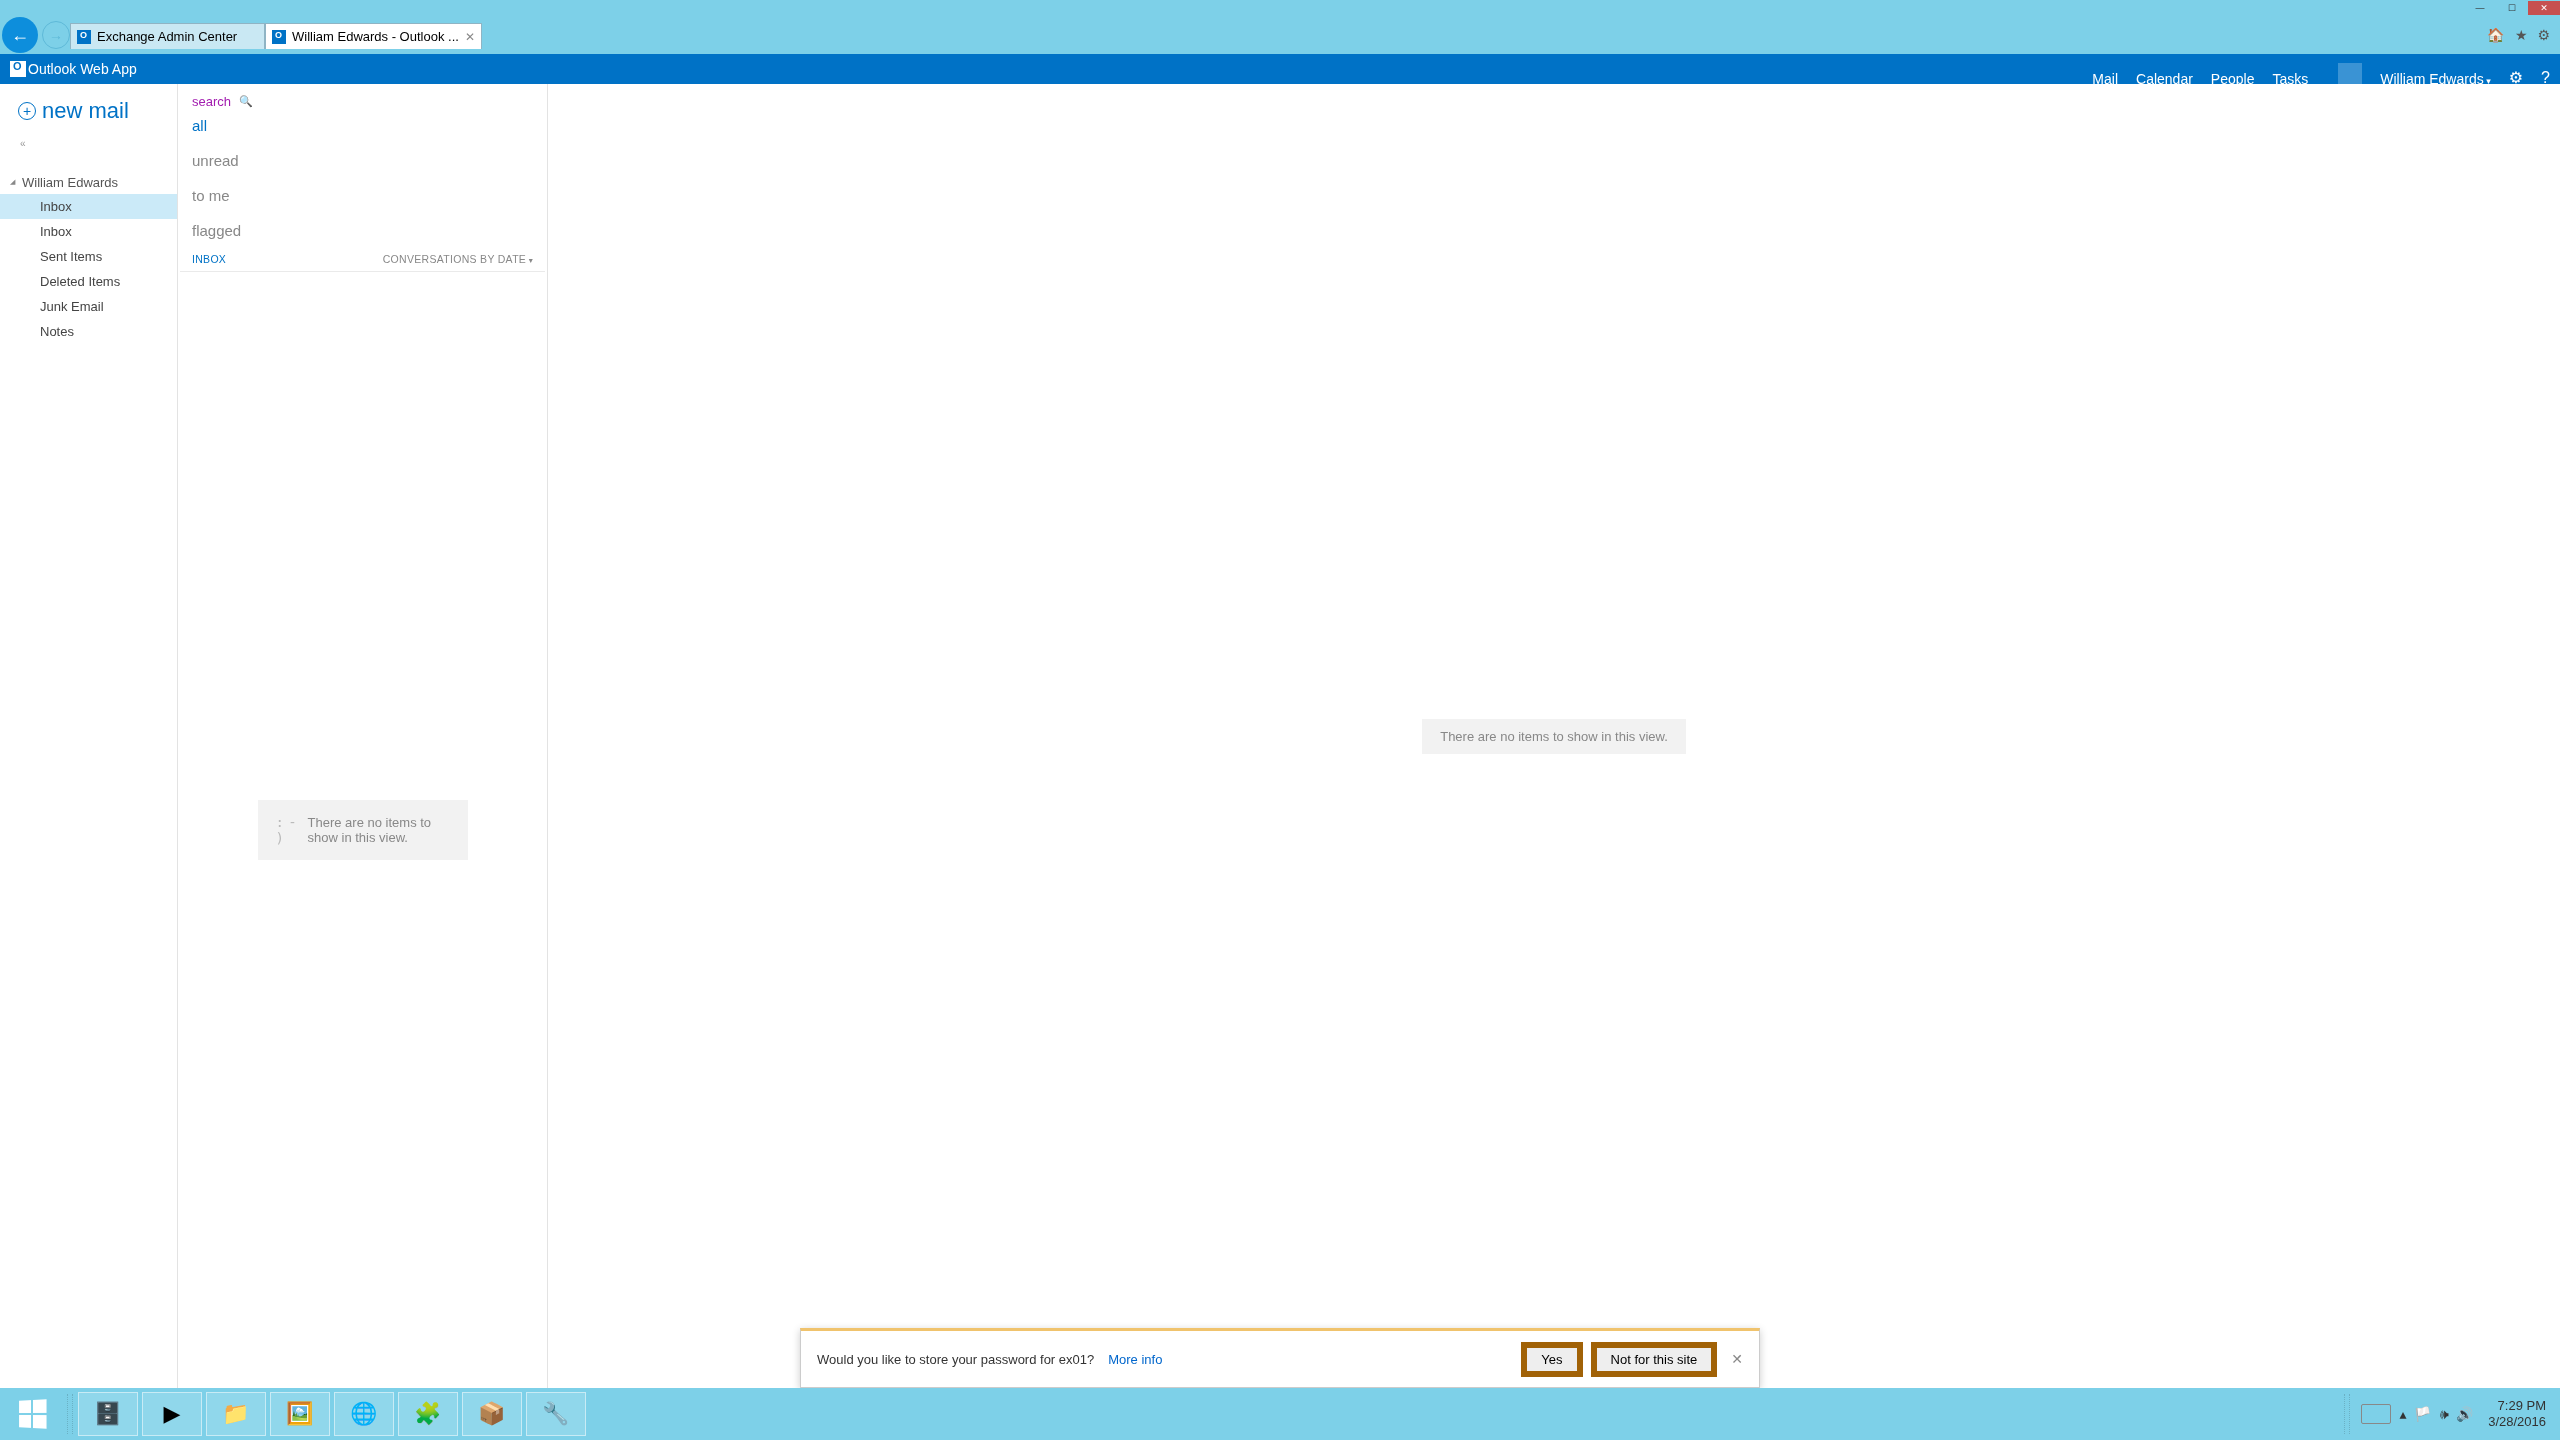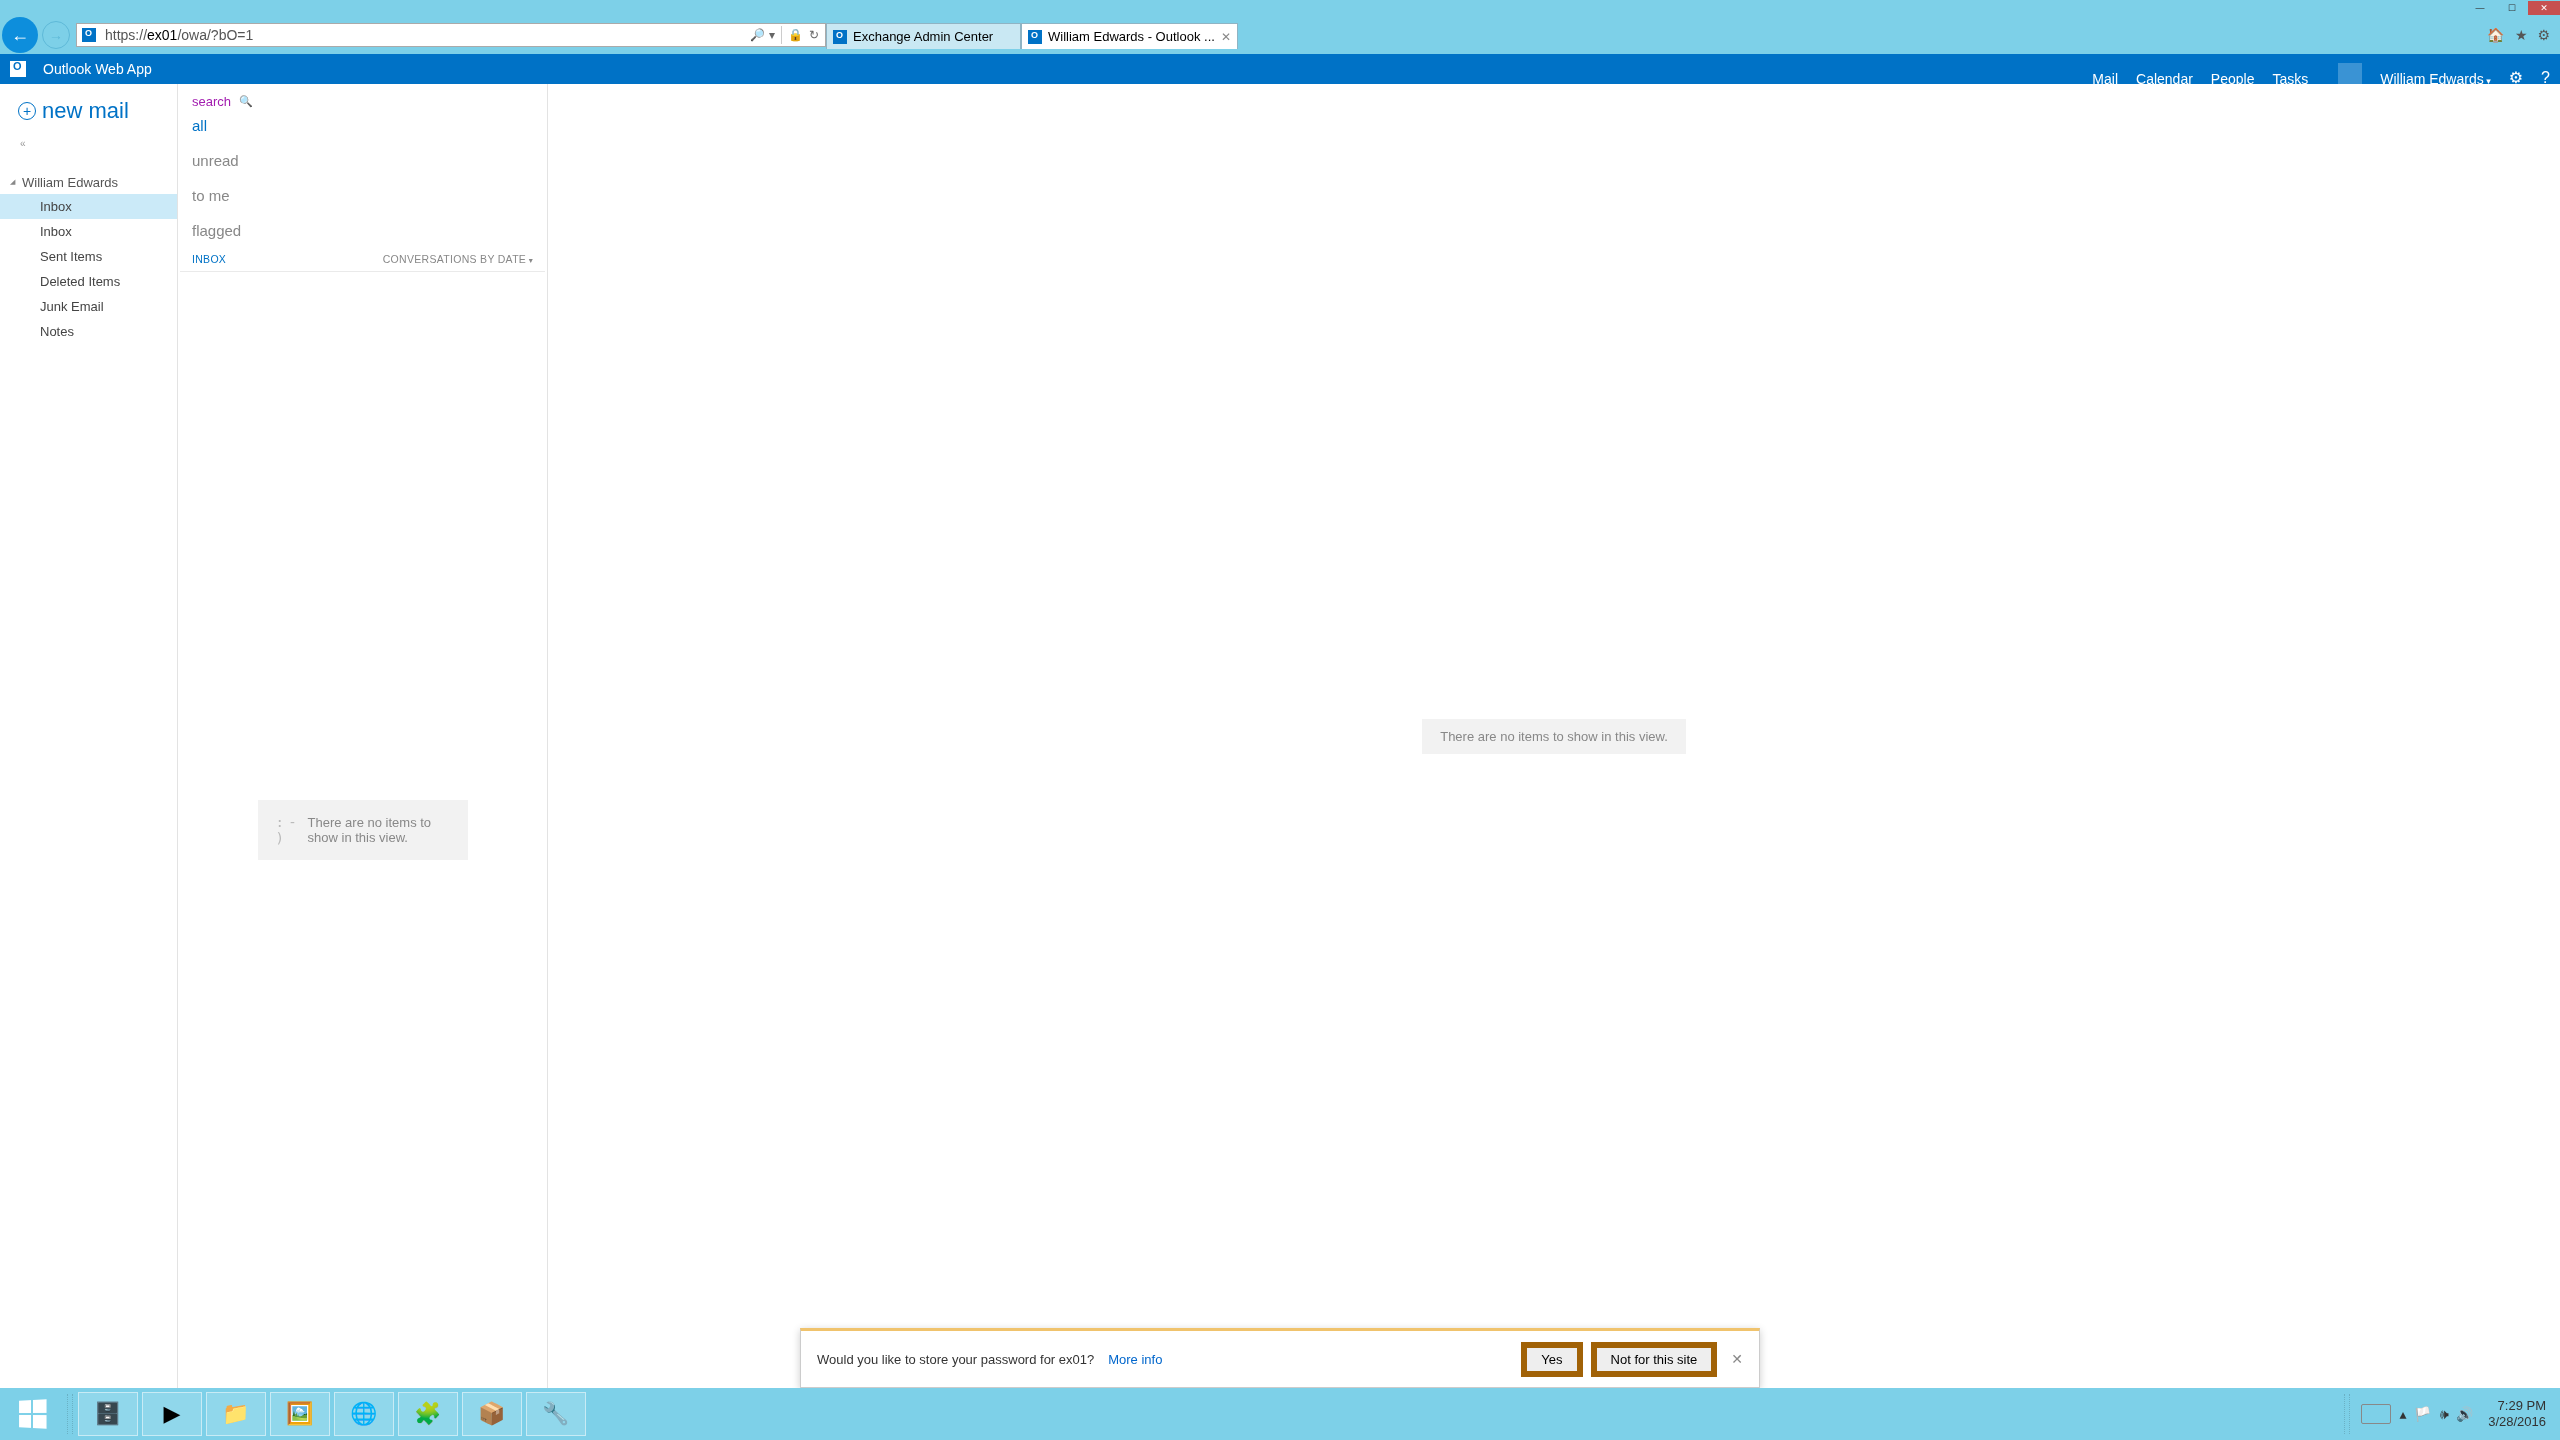--- a/index.html
+++ b/index.html
@@ -154,20 +154,6 @@
 <div class="ie-toolbar">
   <div class="nav-back">←</div>
   <div class="nav-fwd">→</div>
-  <div class="url-bar">
-    <span class="url-favicon">
-        <span class="owa-icon"></span>
-      </span>
-    <span class="url-text">
-      <span>https://</span><span class="host">ex01</span><span>/owa/?bO=1</span>
-    </span>
-    <div class="url-right">
-      <span>🔎 ▾</span>
-      <span class="url-sep"></span>
-      <span>🔒</span>
-      <span>↻</span>
-    </div>
-  </div>
   <div class="tabs-row">
     <div class="tab">
       <span class="owa-icon"></span>

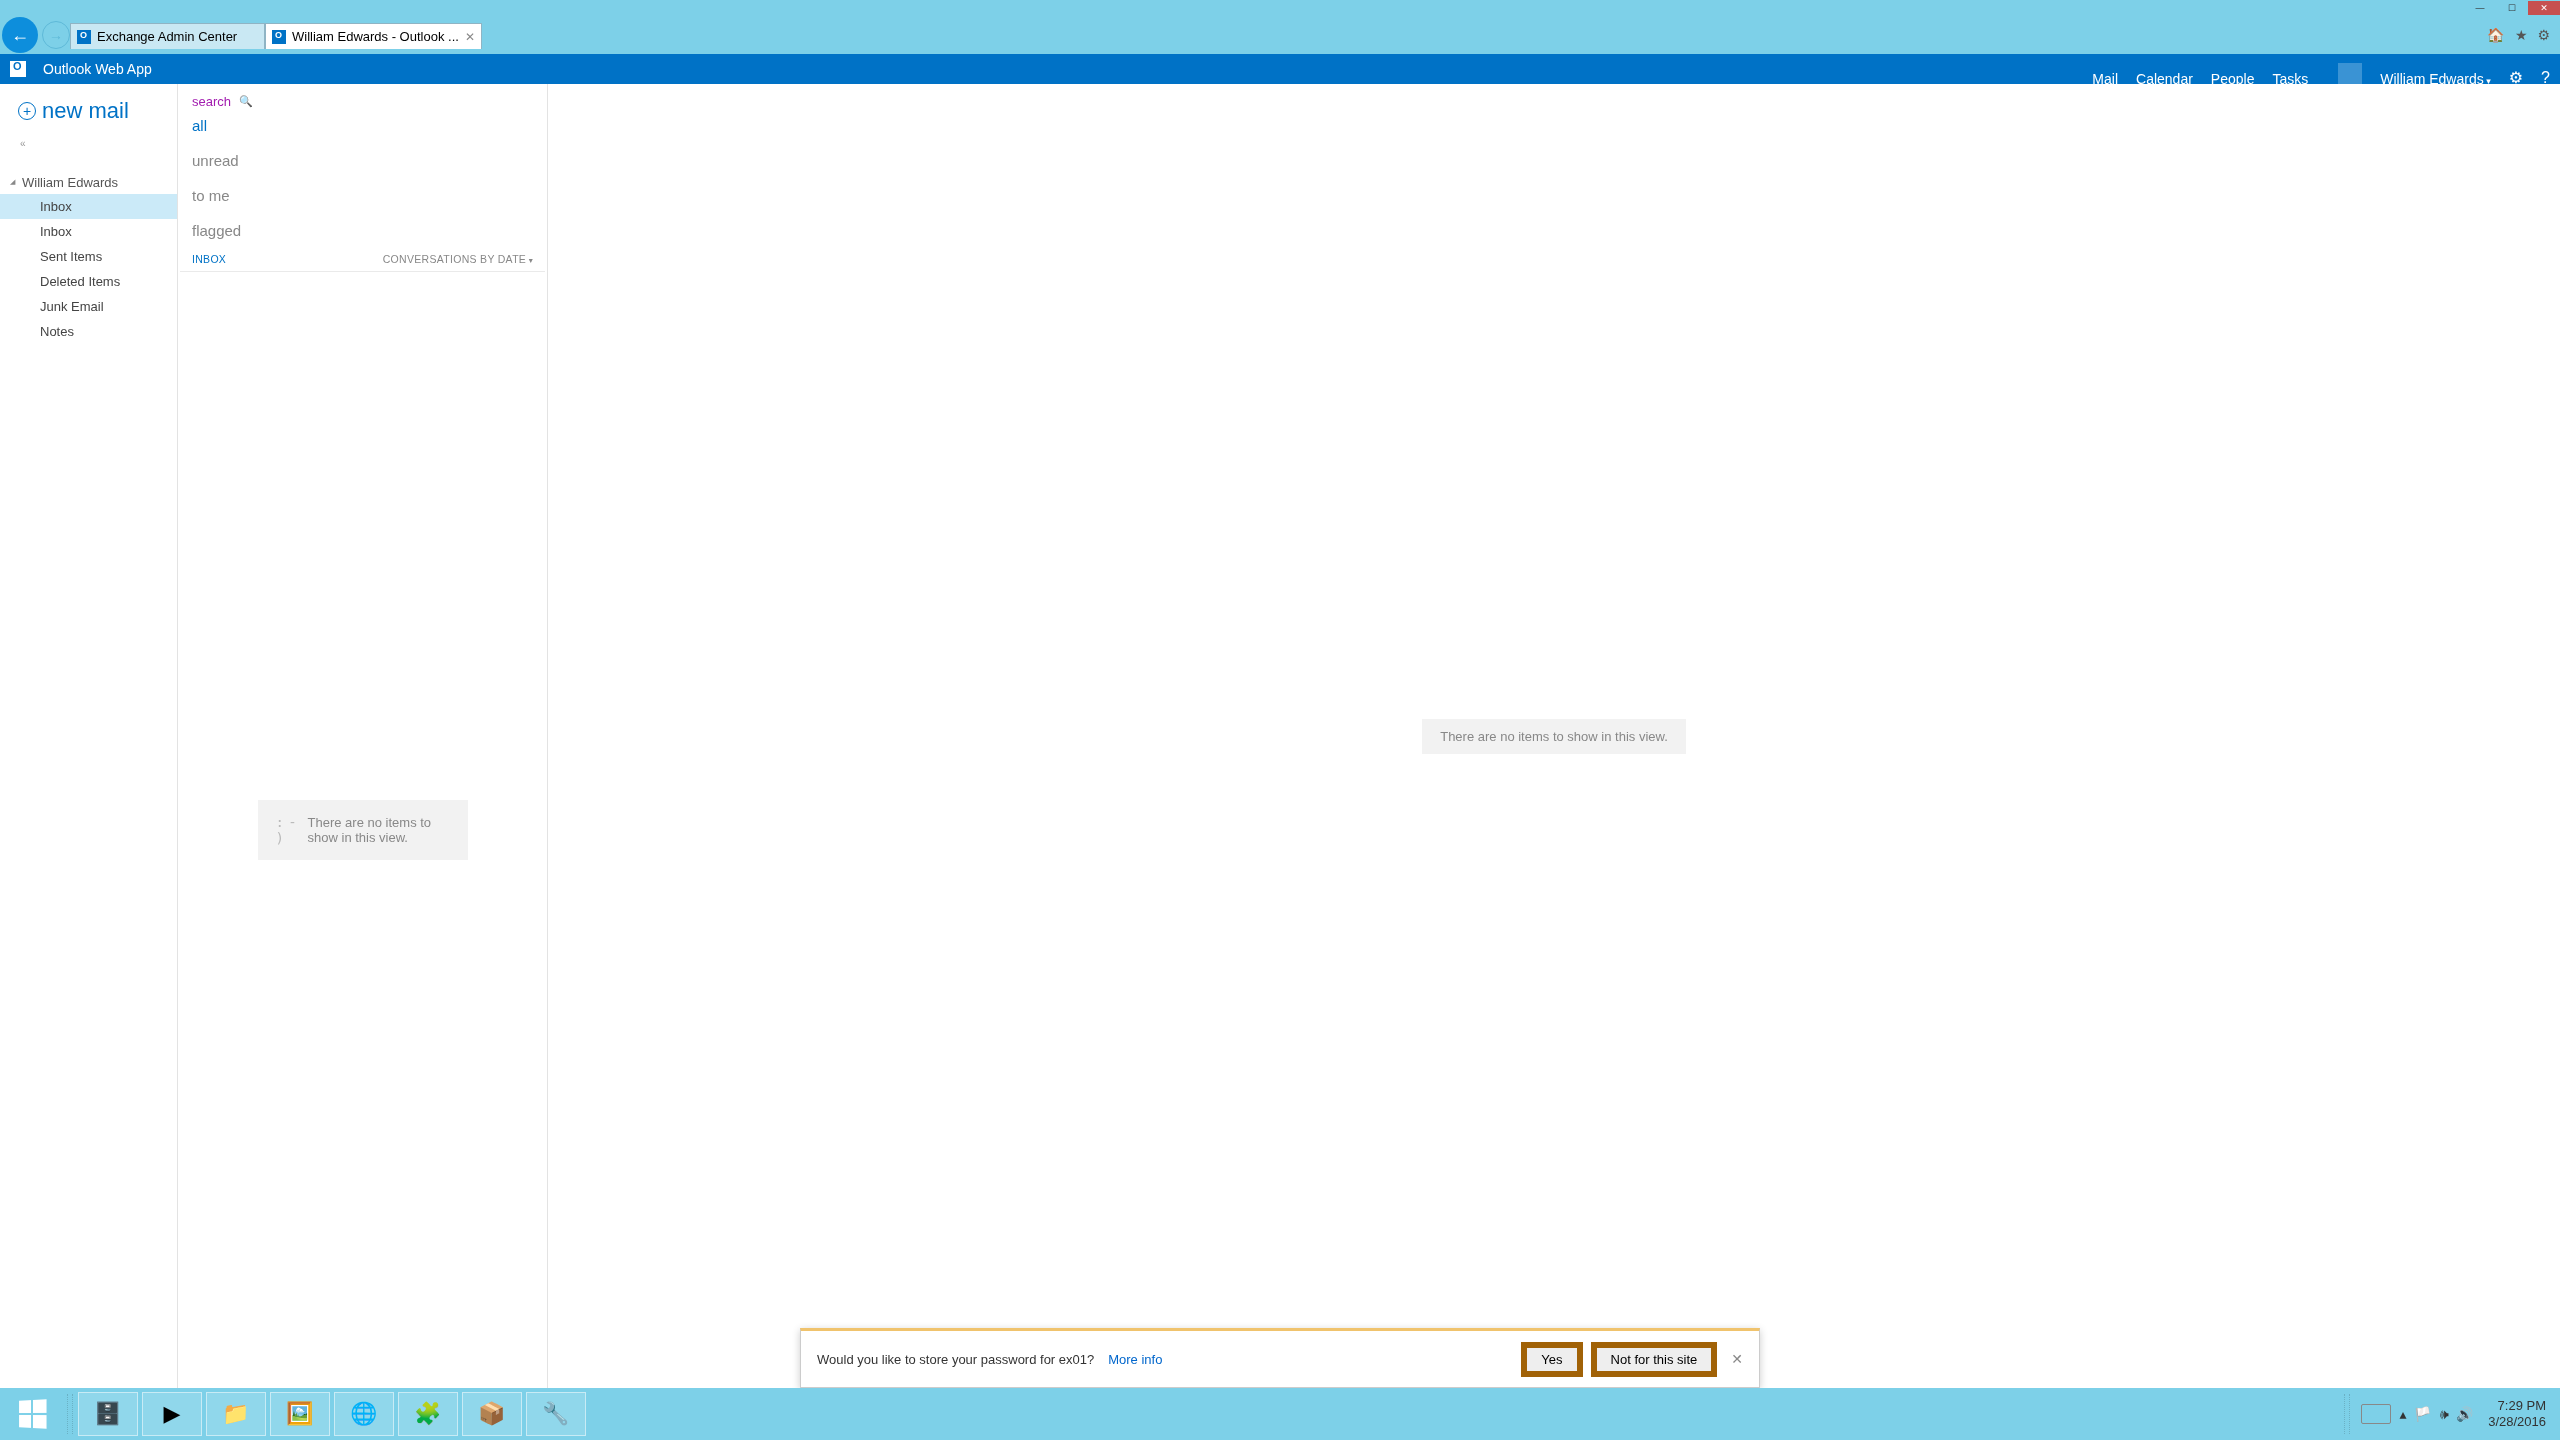--- a/index.html
+++ b/index.html
@@ -63,7 +63,7 @@
   background: #0072c6; color: #fff; display: flex; align-items: center;
   font-size: 14px; padding: 0 10px;
 }
-.owa-logo { display: flex; align-items: center; gap: 17px; font-size: 14px; }
+.owa-logo { display: flex; align-items: center; gap: 2px; font-size: 14px; }
 .owa-logo-icon { width: 16px; height: 16px; background: #fff; display: inline-block; position: relative; }
 .owa-logo-icon::after { content: "O"; color: #0072c6; font-size: 11px; font-weight: bold; position: absolute; top: -1px; left: 3px;}
 .owa-nav { margin-left: auto; display: flex; align-items: flex-end; gap: 18px; font-size: 14px; margin-top: 12px; }

